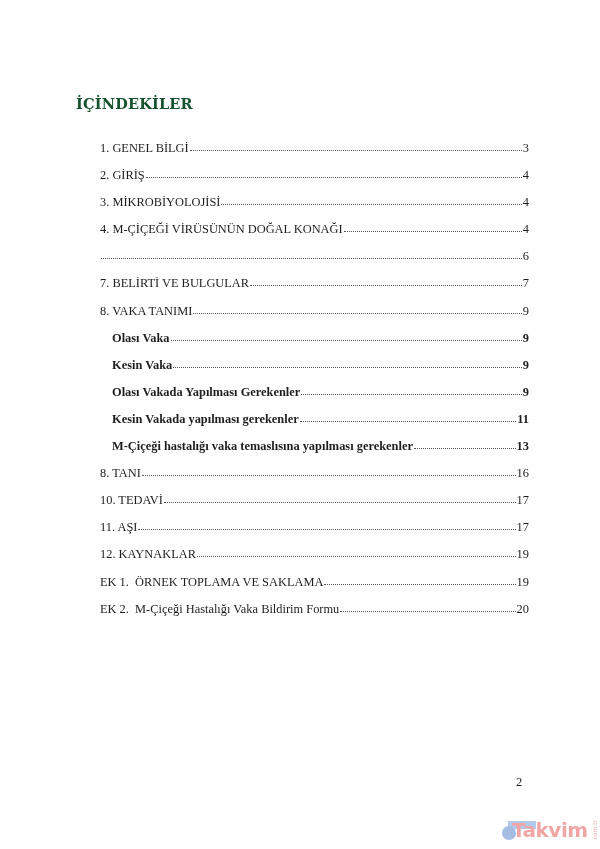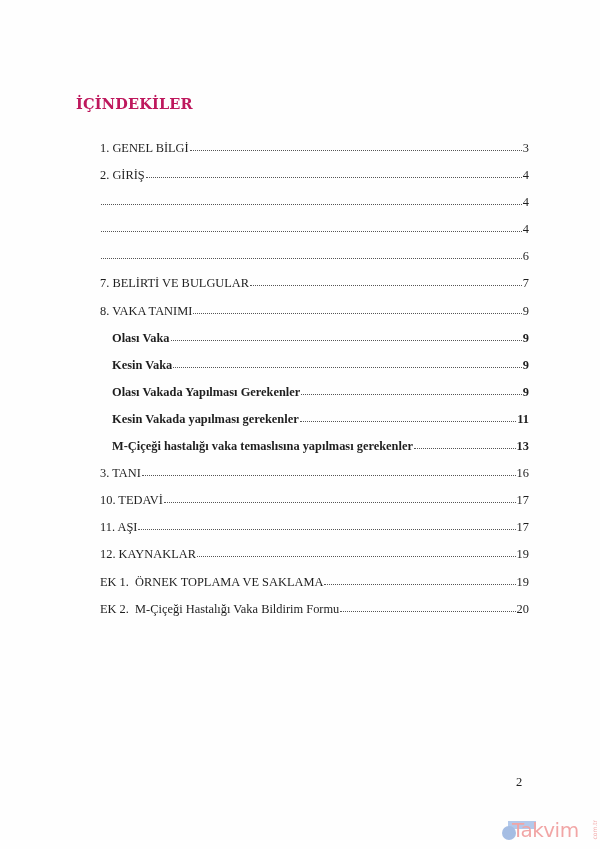--- a/index.html
+++ b/index.html
@@ -29,7 +29,7 @@
       font-weight: bold;
       font-size: 14.5px;
       letter-spacing: 0.2px;
-      color: #be185d;
+      color: #14532d;
     }
     .toc-list {
       position: absolute;

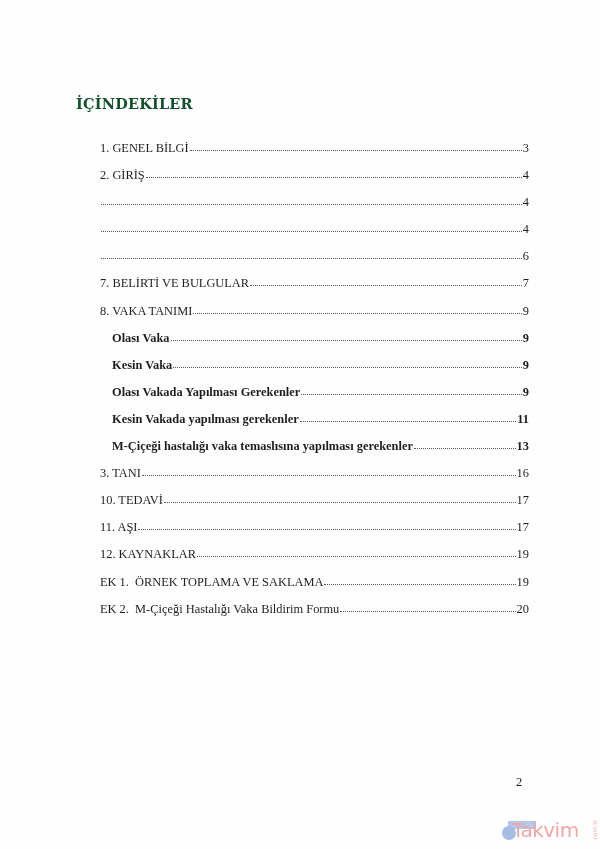--- a/index.html
+++ b/index.html
@@ -147,6 +147,7 @@
       <span class="toc-page">4</span>
     </li>
     <li class="toc-row">
+      <span class="toc-label">3. MİKROBİYOLOJİSİ</span>
       <span class="toc-leader"></span>
       <span class="toc-page">4</span>
     </li>

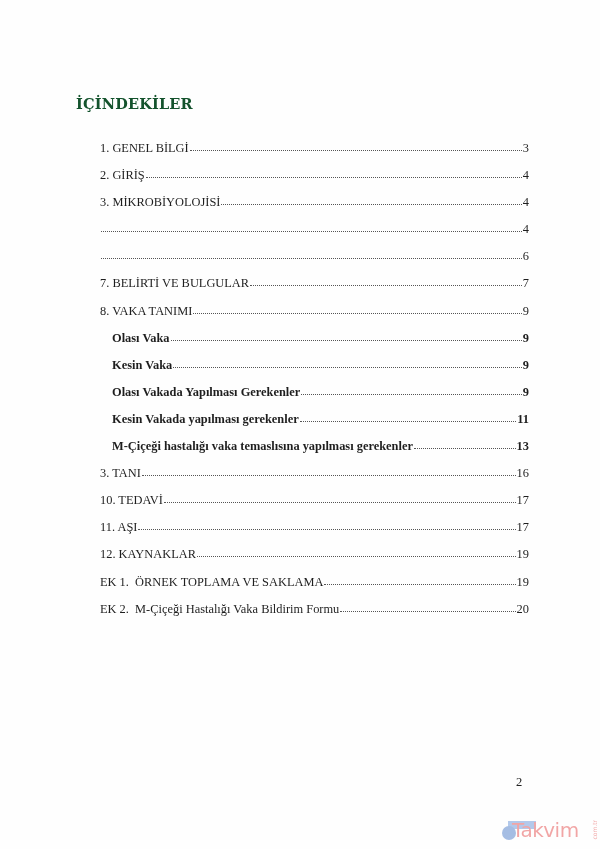--- a/index.html
+++ b/index.html
@@ -152,6 +152,7 @@
       <span class="toc-page">4</span>
     </li>
     <li class="toc-row">
+      <span class="toc-label">4. M-ÇİÇEĞİ VİRÜSÜNÜN DOĞAL KONAĞI</span>
       <span class="toc-leader"></span>
       <span class="toc-page">4</span>
     </li>

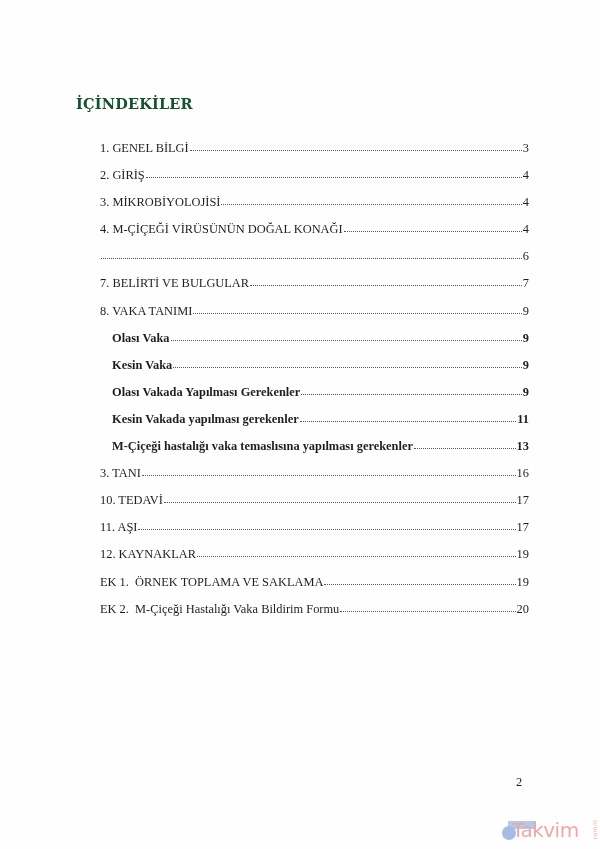--- a/index.html
+++ b/index.html
@@ -196,7 +196,7 @@
       <span class="toc-page">13</span>
     </li>
     <li class="toc-row">
-      <span class="toc-label">3. TANI</span>
+      <span class="toc-label">8. TANI</span>
       <span class="toc-leader"></span>
       <span class="toc-page">16</span>
     </li>

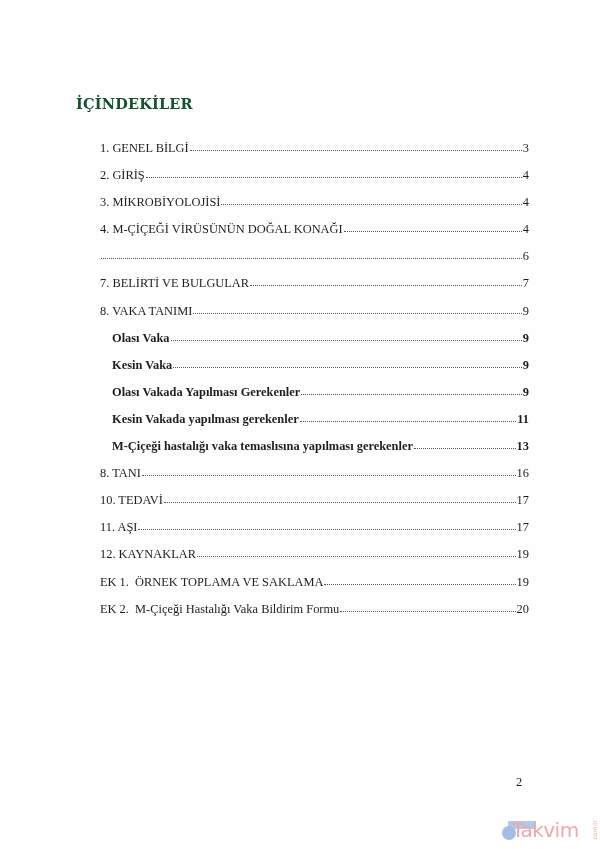--- a/index.html
+++ b/index.html
@@ -96,7 +96,7 @@
       left: 12px;
       top: 0;
       font-family: "DejaVu Sans", sans-serif;
-      font-weight: normal;
+      font-weight: bold;
       font-size: 20px;
       color: #e23b3b;
       letter-spacing: -0.5px;

